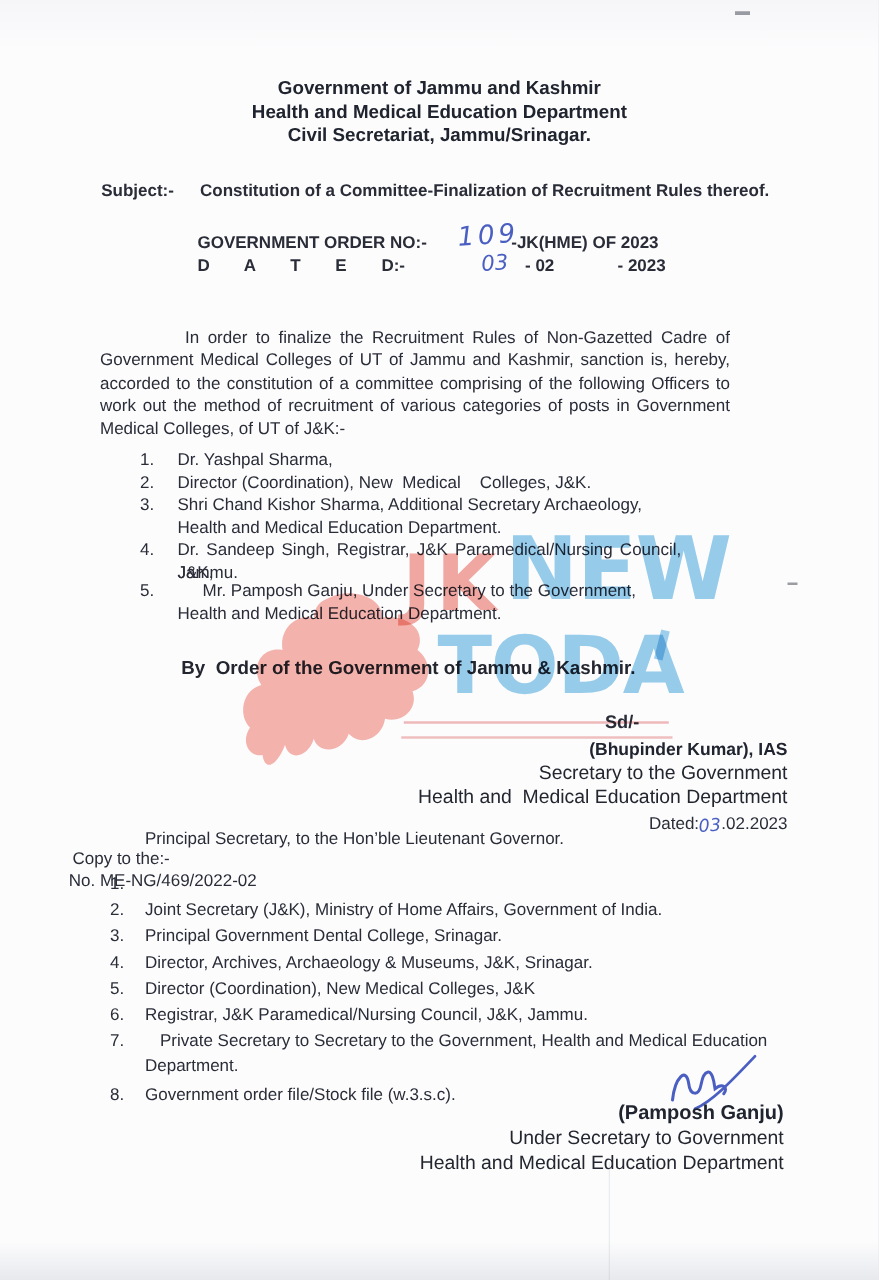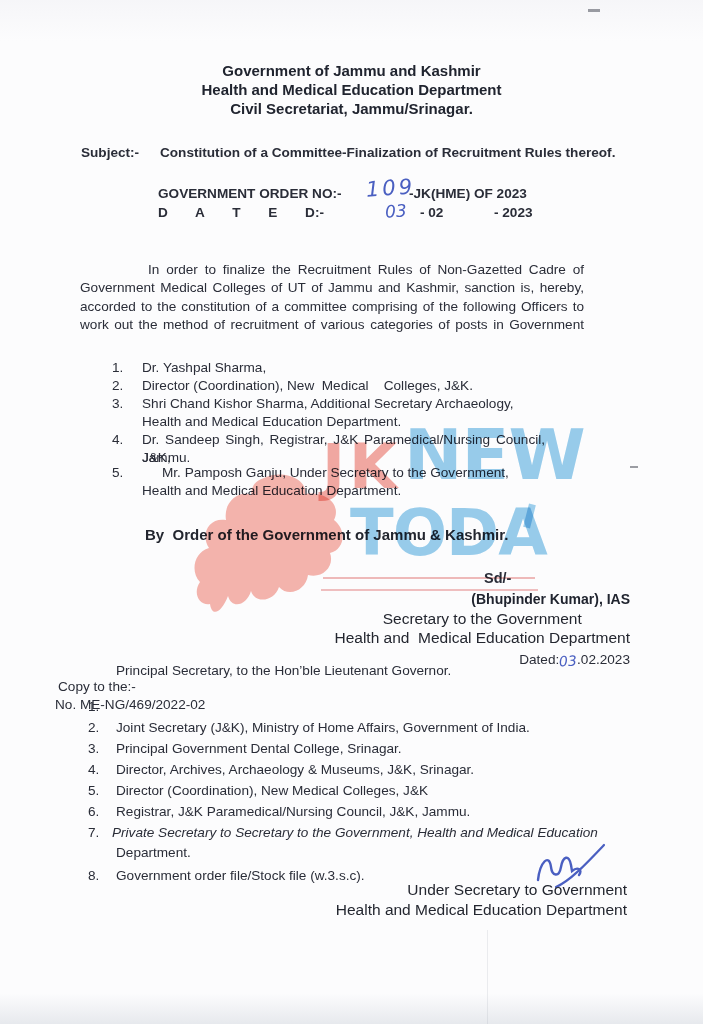--- a/index.html
+++ b/index.html
@@ -63,6 +63,7 @@
     <div class="just">Government Medical Colleges of UT of Jammu and Kashmir, sanction is, hereby,</div>
     <div class="just">accorded to the constitution of a committee comprising of the following Officers to</div>
     <div class="just">work out the method of recruitment of various categories of posts in Government</div>
+    <div>Medical Colleges, of UT of J&amp;K:-</div>
   </div>
 
   <div>

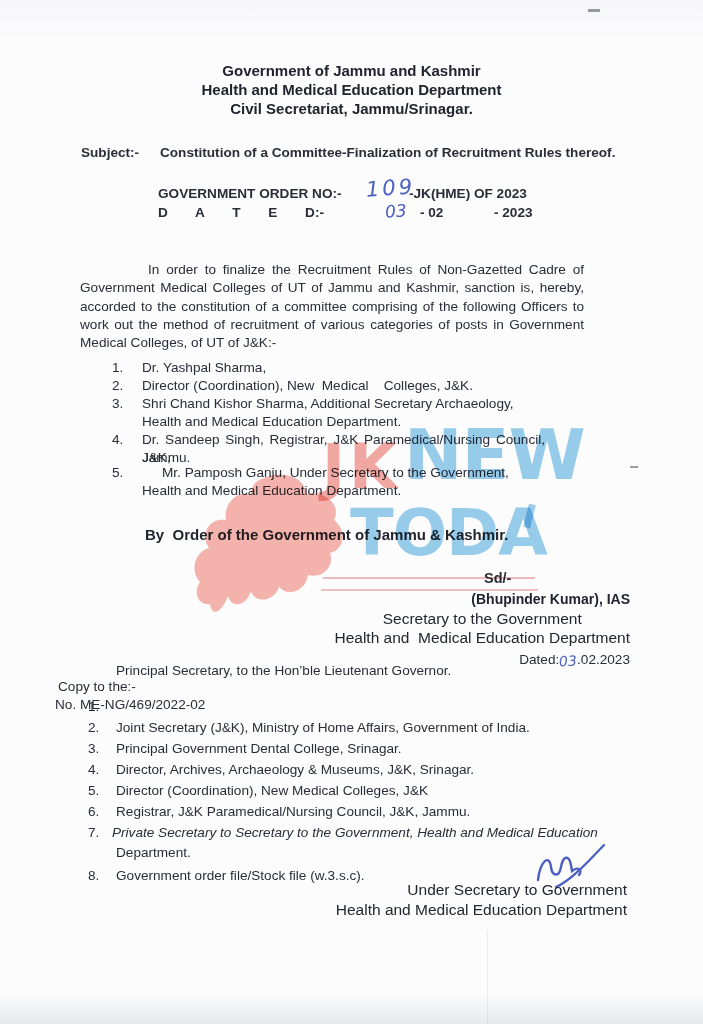--- a/index.html
+++ b/index.html
@@ -91,7 +91,7 @@
   <div class="abs b" style="left:484px;top:570px;font-size:14.5px;">Sd/-</div>
   <div class="abs right-block" style="right:73px;top:589px;">
     <div class="b" style="font-size:14px;line-height:20px;color:#20242f;">(Bhupinder Kumar), IAS</div>
-    <div class="big prewrap" style="line-height:19px;text-align:center;">Secretary to the Government</div>
+    <div class="big prewrap" style="line-height:19px;">Secretary to the Government</div>
     <div class="big prewrap" style="line-height:19px;">Health and  Medical Education Department</div>
     <div class="t" style="margin-top:3px;"><span>Dated:</span><span class="hand" style="font-size:14px;position:relative;top:2px;">03</span><span>.02.2023</span></div>
   </div>

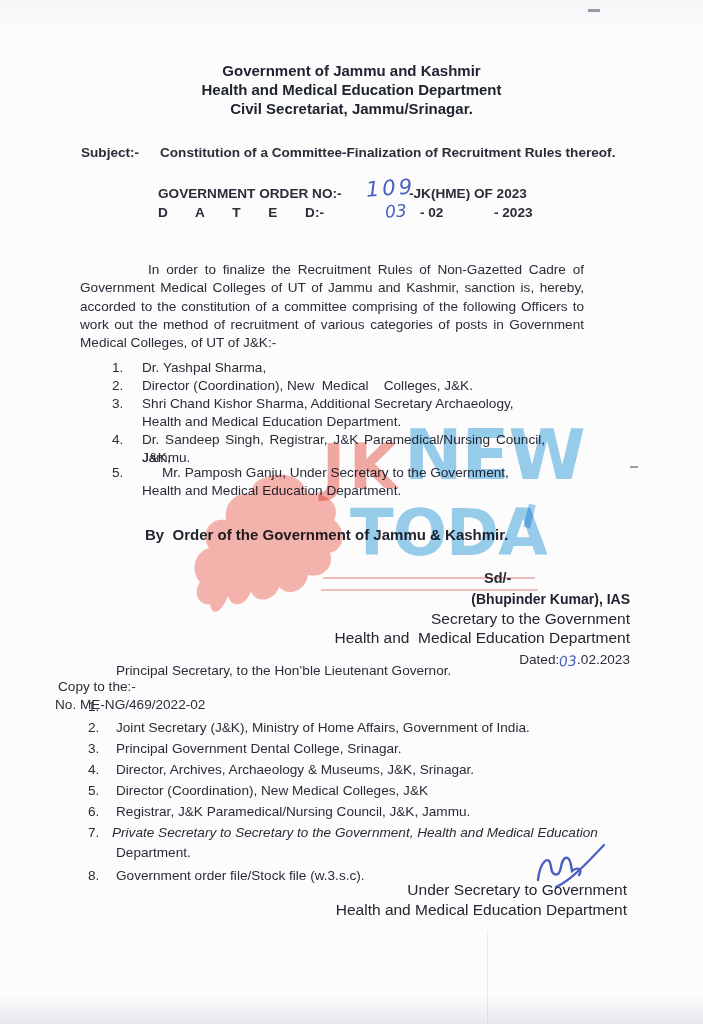--- a/index.html
+++ b/index.html
@@ -119,7 +119,7 @@
     <div class="abs t" style="left:116px;top:803px;">Registrar, J&amp;K Paramedical/Nursing Council, J&amp;K, Jammu.</div>
 
     <div class="abs t num" style="left:88px;top:824px;">7.</div>
-    <div class="abs t" style="left:112px;top:824px;font-style:italic;">Private Secretary to Secretary to the Government, Health and Medical Education</div>
+    <div class="abs t" style="left:128px;top:824px;">Private Secretary to Secretary to the Government, Health and Medical Education</div>
     <div class="abs t" style="left:116px;top:844px;">Department.</div>
 
     <div class="abs t num" style="left:88px;top:867px;">8.</div>

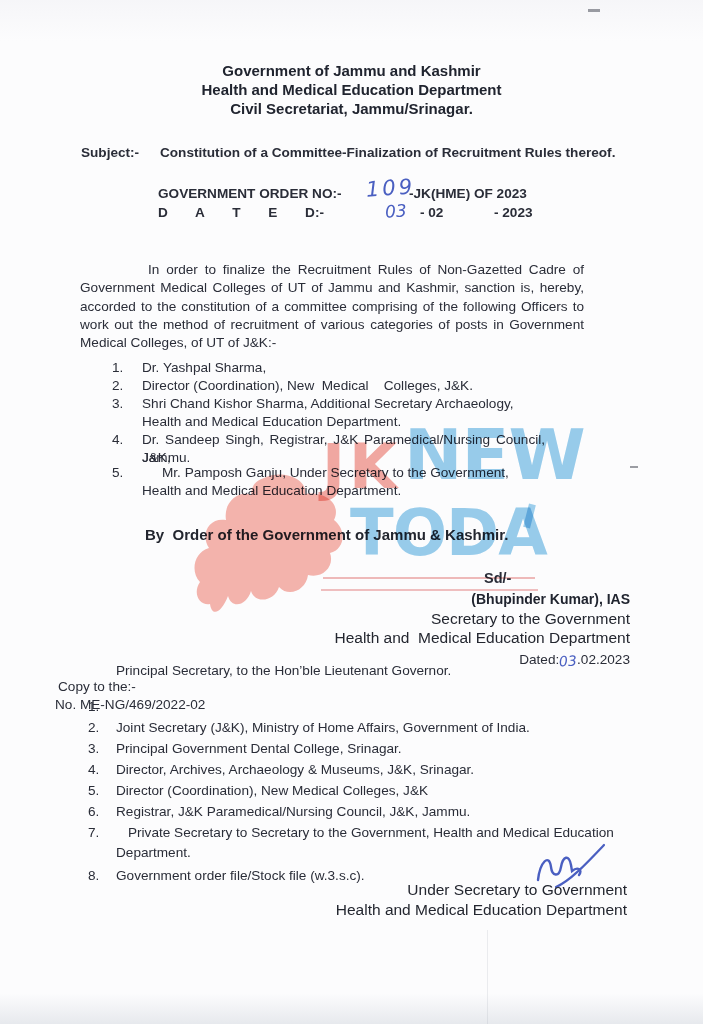--- a/index.html
+++ b/index.html
@@ -132,6 +132,7 @@
   </svg>
 
   <div class="abs right-block" style="right:76px;top:880px;">
+    <div class="b" style="font-size:16px;line-height:21px;color:#20242f;">(Pamposh Ganju)</div>
     <div class="big" style="line-height:20px;">Under Secretary to Government</div>
     <div class="big" style="line-height:20px;">Health and Medical Education Department</div>
   </div>

